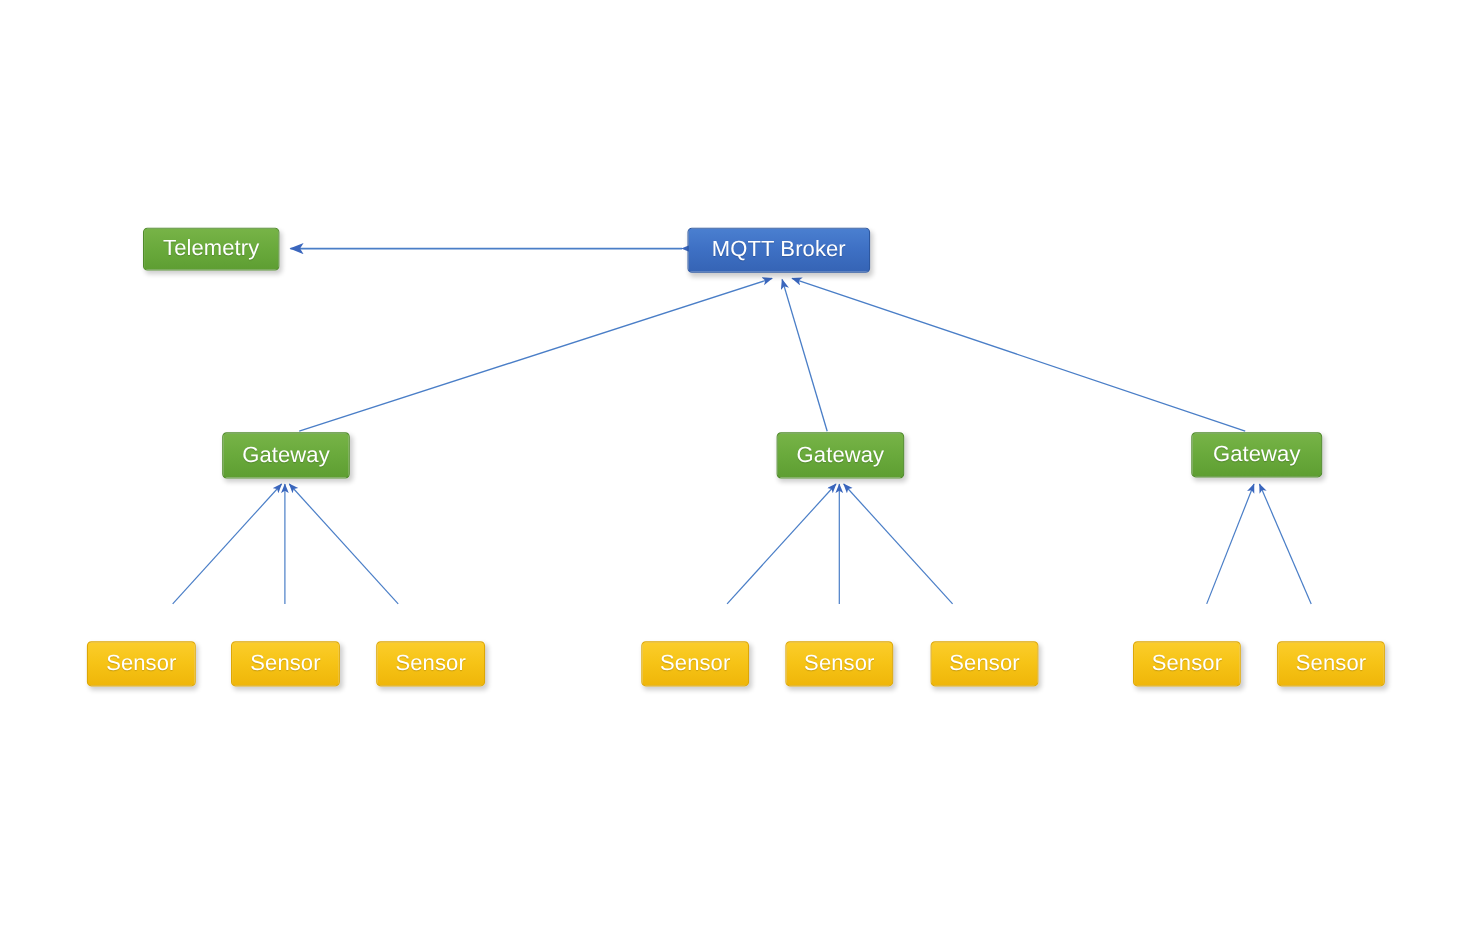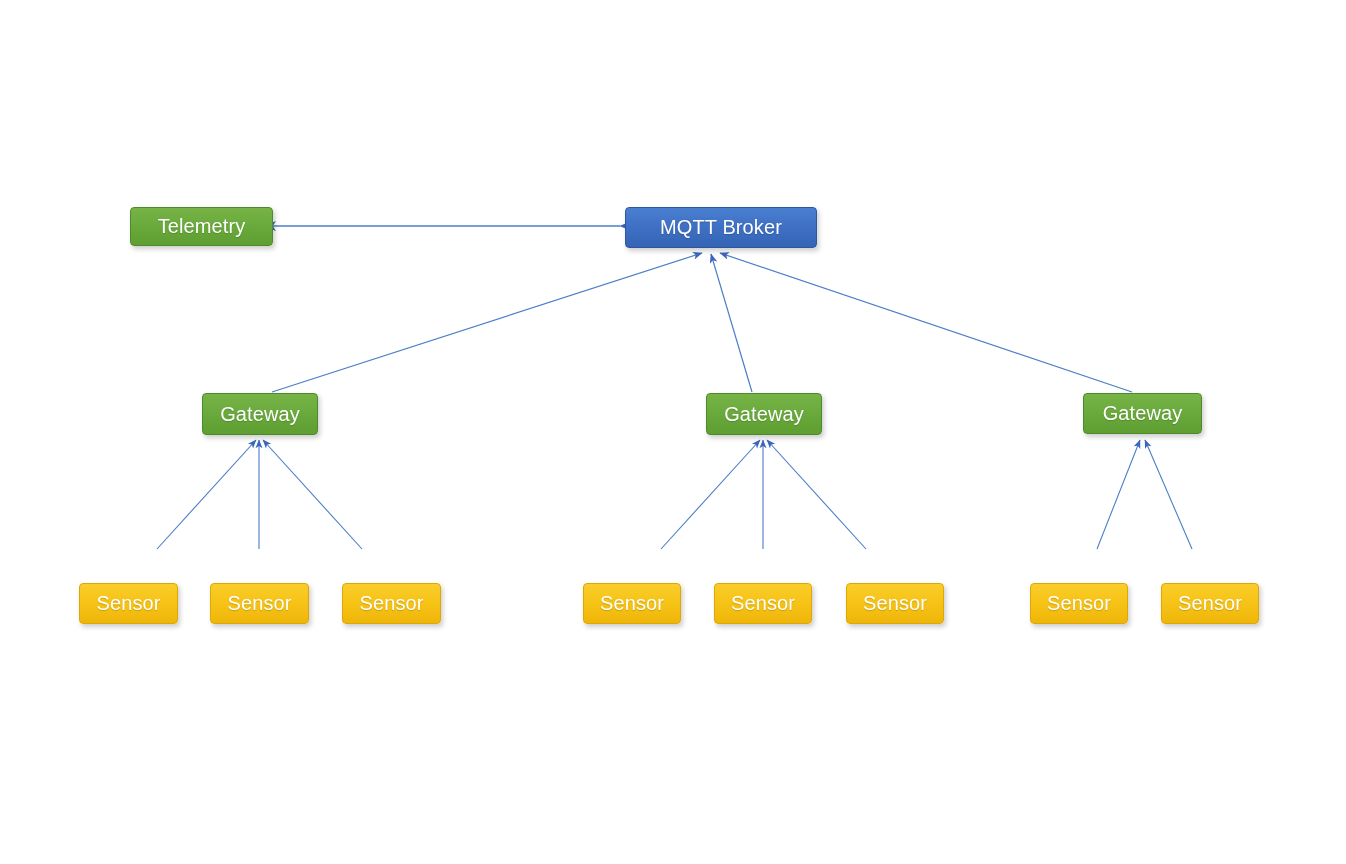--- a/index.html
+++ b/index.html
@@ -86,7 +86,7 @@
   </svg>
 
   <div id="node-layer">
-      <div class="node node-green" style="left: 130px; top: 207px; width: 143px; height: 39px;">
+      <div class="node node-green" style="left: 130px; top: 207px; width: 124px; height: 39px;">
         <span>Telemetry</span>
       </div>
       <div class="node node-blue" style="left: 625px; top: 207px; width: 192px; height: 41px;">

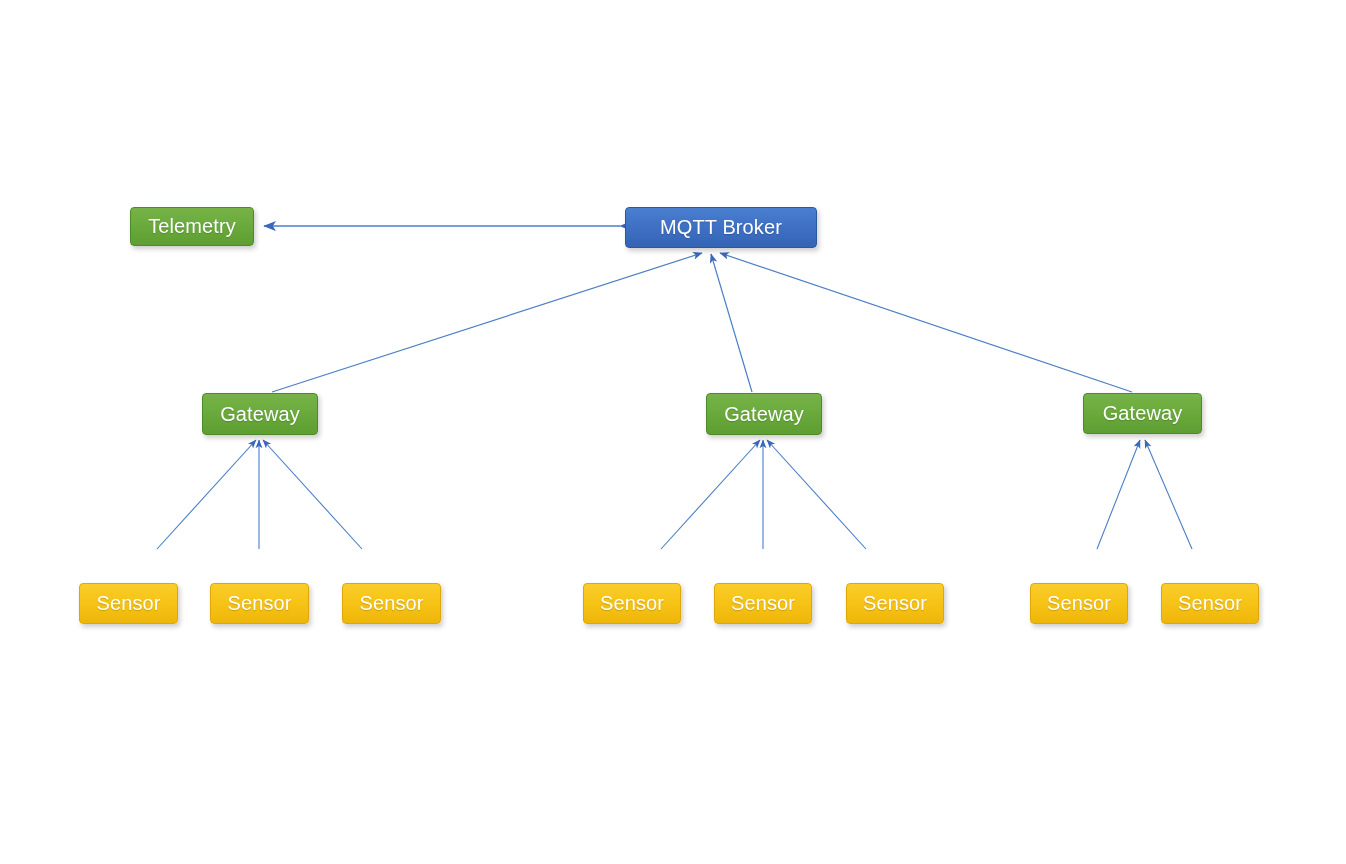--- a/index.html
+++ b/index.html
@@ -89,7 +89,7 @@
       <div class="node node-green" style="left: 130px; top: 207px; width: 124px; height: 39px;">
         <span>Telemetry</span>
       </div>
-      <div class="node node-blue" style="left: 625px; top: 207px; width: 192px; height: 41px;">
+      <div class="node node-blue" style="left: 625px; top: 207px; width: 166px; height: 41px;">
         <span>MQTT Broker</span>
       </div>
       <div class="node node-green" style="left: 202px; top: 393px; width: 116px; height: 42px;">

